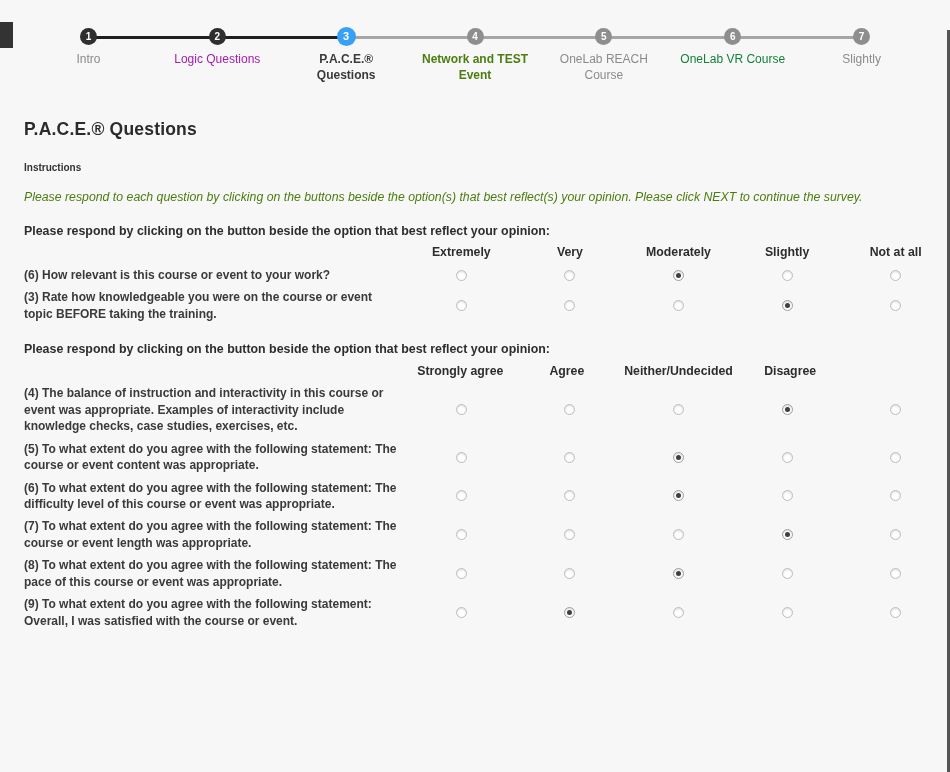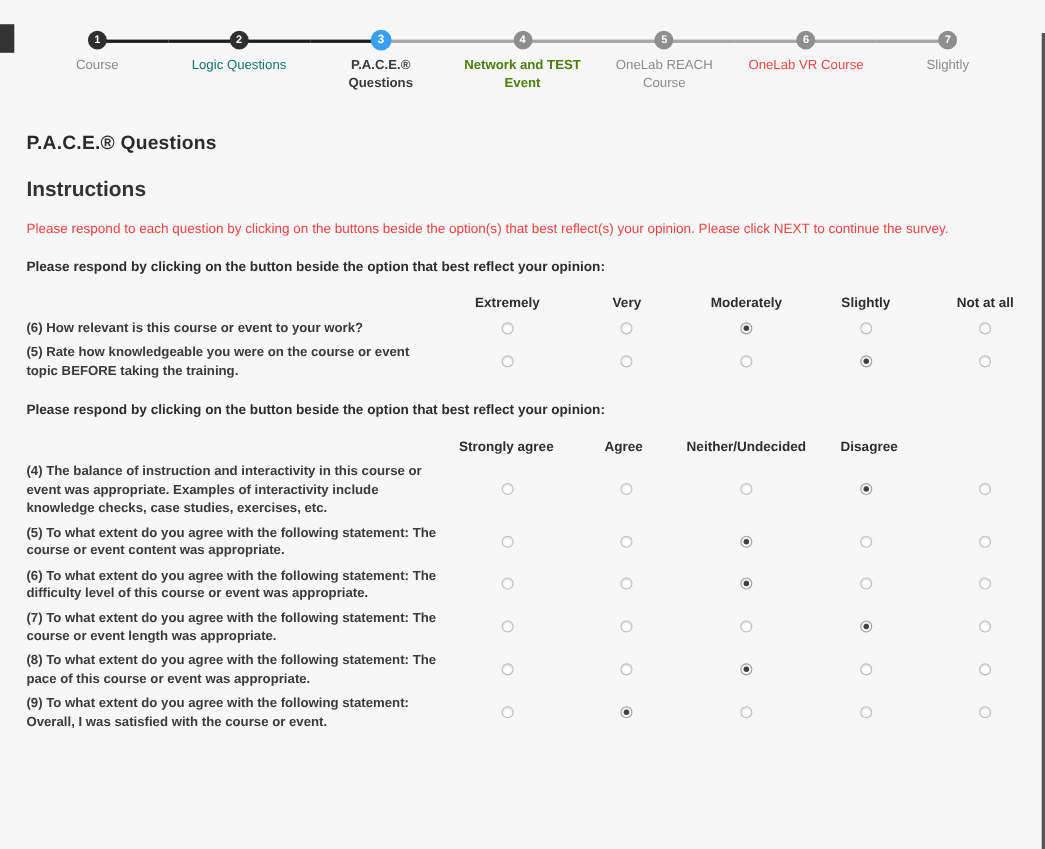--- a/index.html
+++ b/index.html
@@ -64,7 +64,7 @@
     <div class="step completed">
       <span class="seg r" style="background: rgb(31, 31, 31);"></span>
       <div class="dot" style="background: rgb(47, 47, 47);">1</div>
-      <div class="slabel" style="color: rgb(139, 139, 139);">Course</div>
+      <div class="slabel" style="color: rgb(139, 139, 139);">Intro</div>
     </div>
     <div class="step completed">
       <span class="seg l" style="background: rgb(31, 31, 31);"></span>

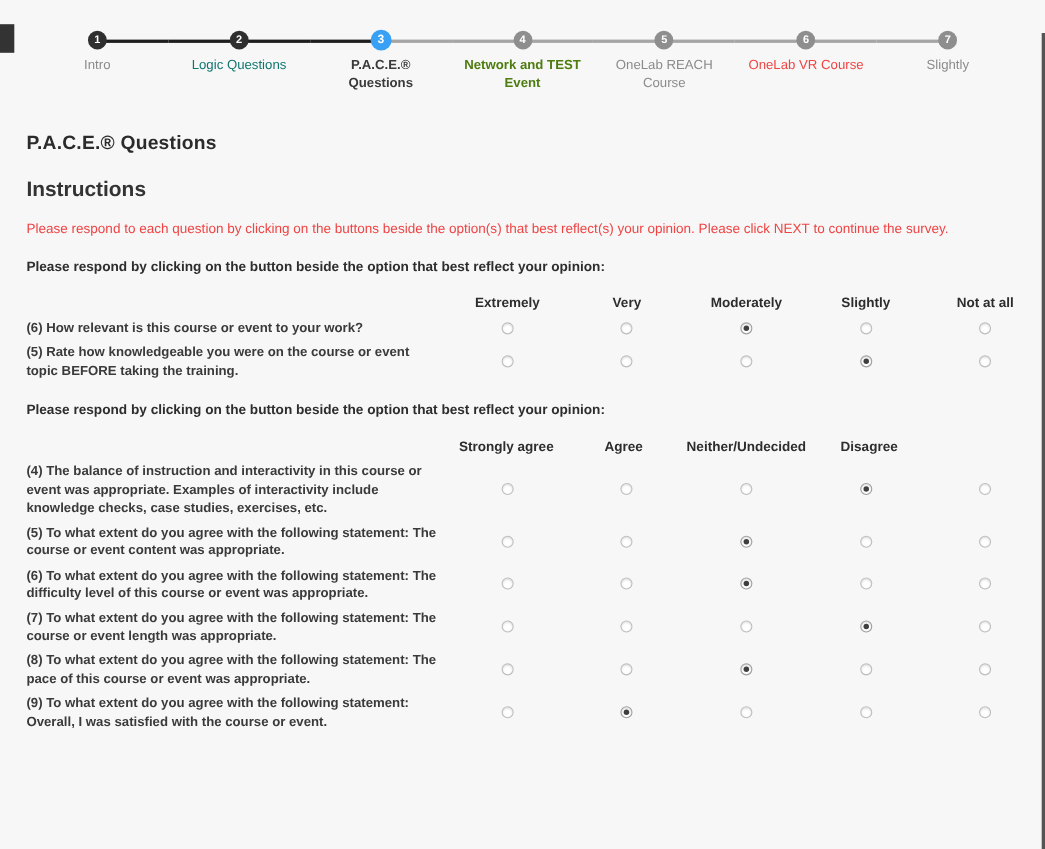--- a/index.html
+++ b/index.html
@@ -70,7 +70,7 @@
       <span class="seg l" style="background: rgb(31, 31, 31);"></span>
       <span class="seg r" style="background: rgb(31, 31, 31);"></span>
       <div class="dot" style="background: rgb(47, 47, 47);">2</div>
-      <div class="slabel" style="color: #0f766e;">Logic Questions</div>
+      <div class="slabel" style="color: #a21caf;">Logic Questions</div>
     </div>
     <div class="step active">
       <span class="seg l" style="background: rgb(31, 31, 31);"></span>

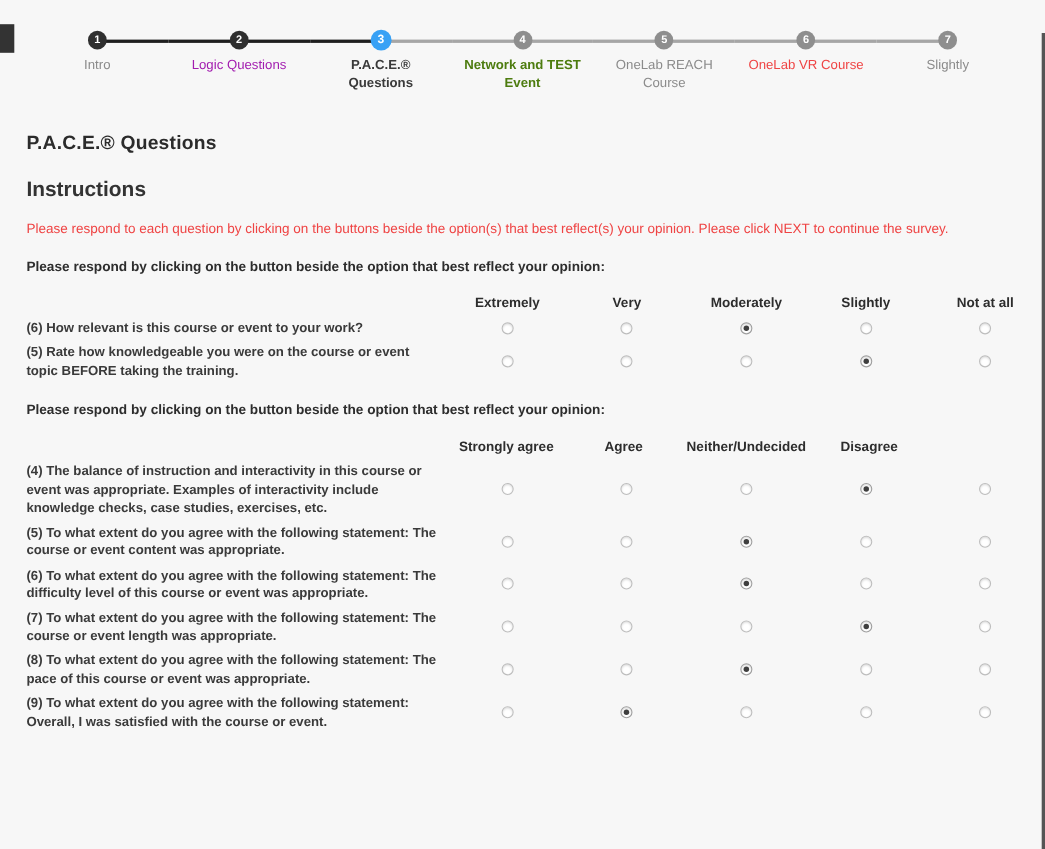--- a/index.html
+++ b/index.html
@@ -94,7 +94,7 @@
       <span class="seg l" style="background: rgb(166, 166, 166);"></span>
       <span class="seg r" style="background: rgb(166, 166, 166);"></span>
       <div class="dot" style="background: rgb(142, 142, 142);">6</div>
-      <div class="slabel" style="color: #ef4444;">OneLab VR Course</div>
+      <div class="slabel" style="color: #15803d;">OneLab VR Course</div>
     </div>
     <div class="step upcoming">
       <span class="seg l" style="background: rgb(166, 166, 166);"></span>

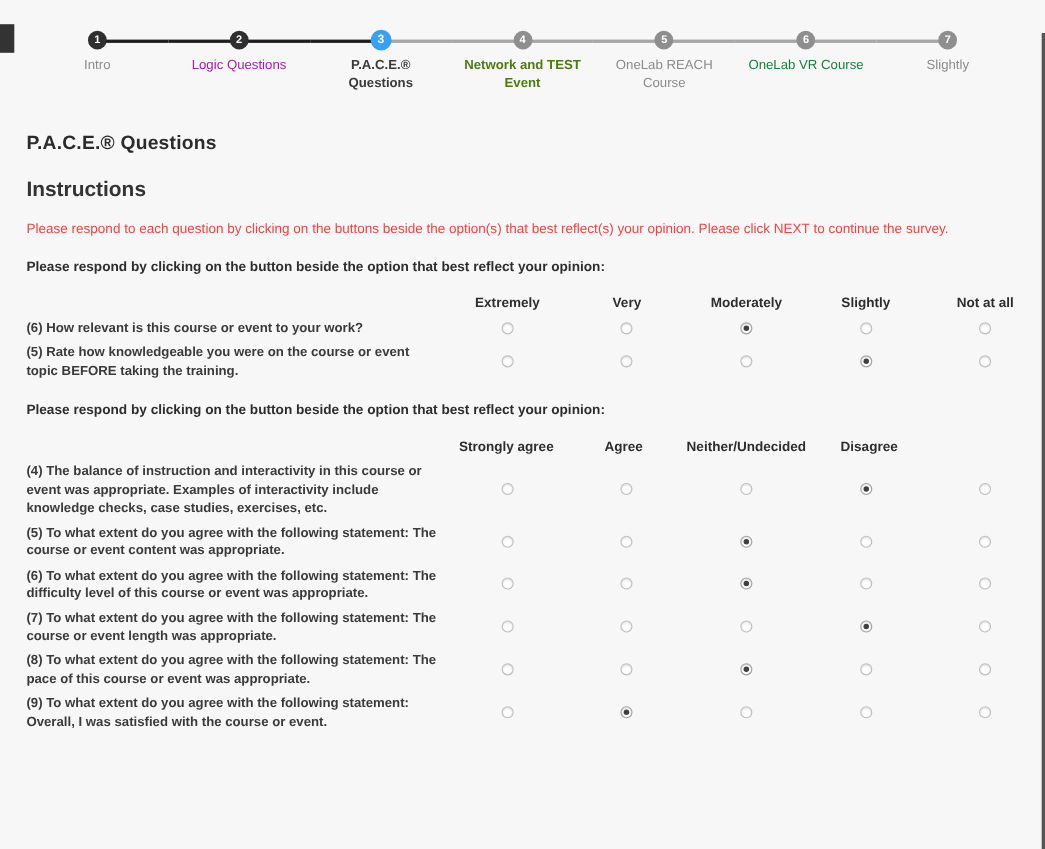--- a/index.html
+++ b/index.html
@@ -31,7 +31,7 @@
   
   .content{padding:0 0 0 24px;}
   h1{font-size:17.5px;color:#2b2b2b;margin:36px 0 0 0;letter-spacing:.2px;}
-  .instructions-h{font-size:19px;color:#333;margin:22px 0 0 0;font-weight:700;}
+  .instructions-h{font-size:10px;color:#333;margin:22px 0 0 0;font-weight:700;}
   .instructions{font-size:12.3px;color:#ef4444;line-height:1.45;margin:16px 0 0 0;max-width:872px;}
 
   .m-prompt{font-size:12.4px;font-weight:700;color:#2d2d2d;margin:17px 0 0 0;}

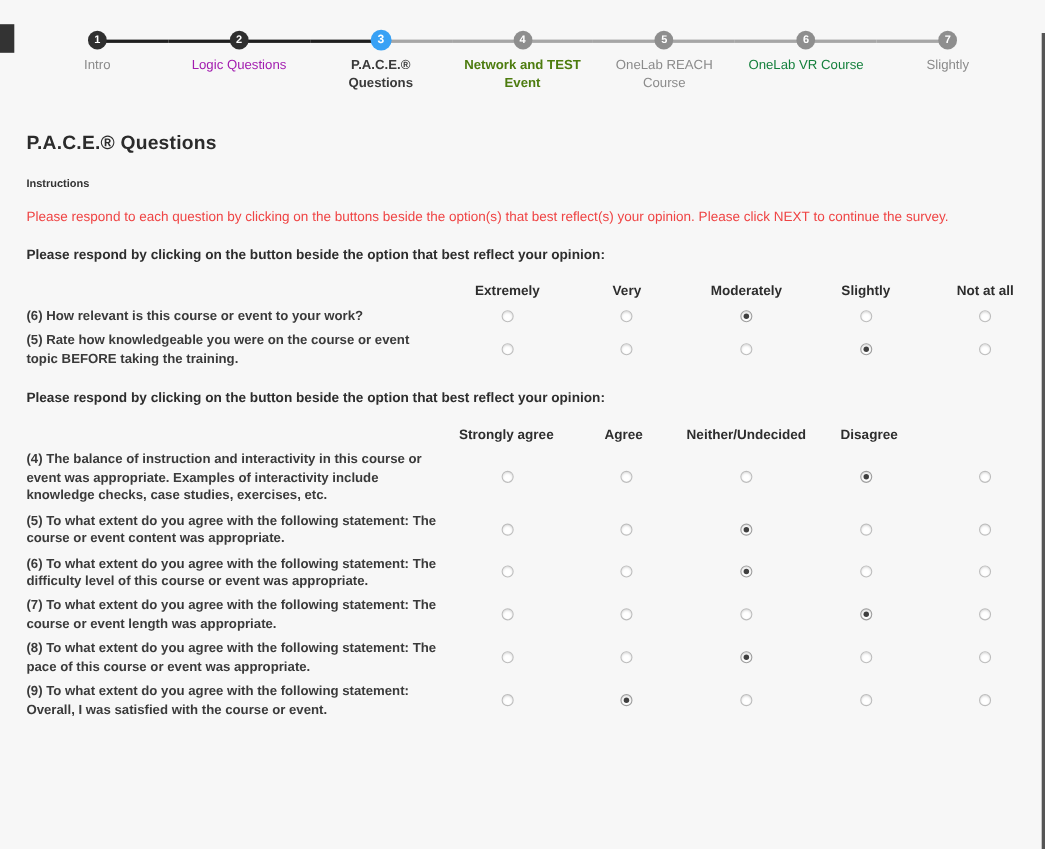--- a/index.html
+++ b/index.html
@@ -32,7 +32,7 @@
   .content{padding:0 0 0 24px;}
   h1{font-size:17.5px;color:#2b2b2b;margin:36px 0 0 0;letter-spacing:.2px;}
   .instructions-h{font-size:10px;color:#333;margin:22px 0 0 0;font-weight:700;}
-  .instructions{font-size:12.3px;color:#ef4444;line-height:1.45;margin:16px 0 0 0;max-width:872px;}
+  .instructions{font-size:12.3px;color:#4d7c0f;line-height:1.45;margin:16px 0 0 0;max-width:872px;font-style:italic;}
 
   .m-prompt{font-size:12.4px;font-weight:700;color:#2d2d2d;margin:17px 0 0 0;}
   .m-body{width:926px;}

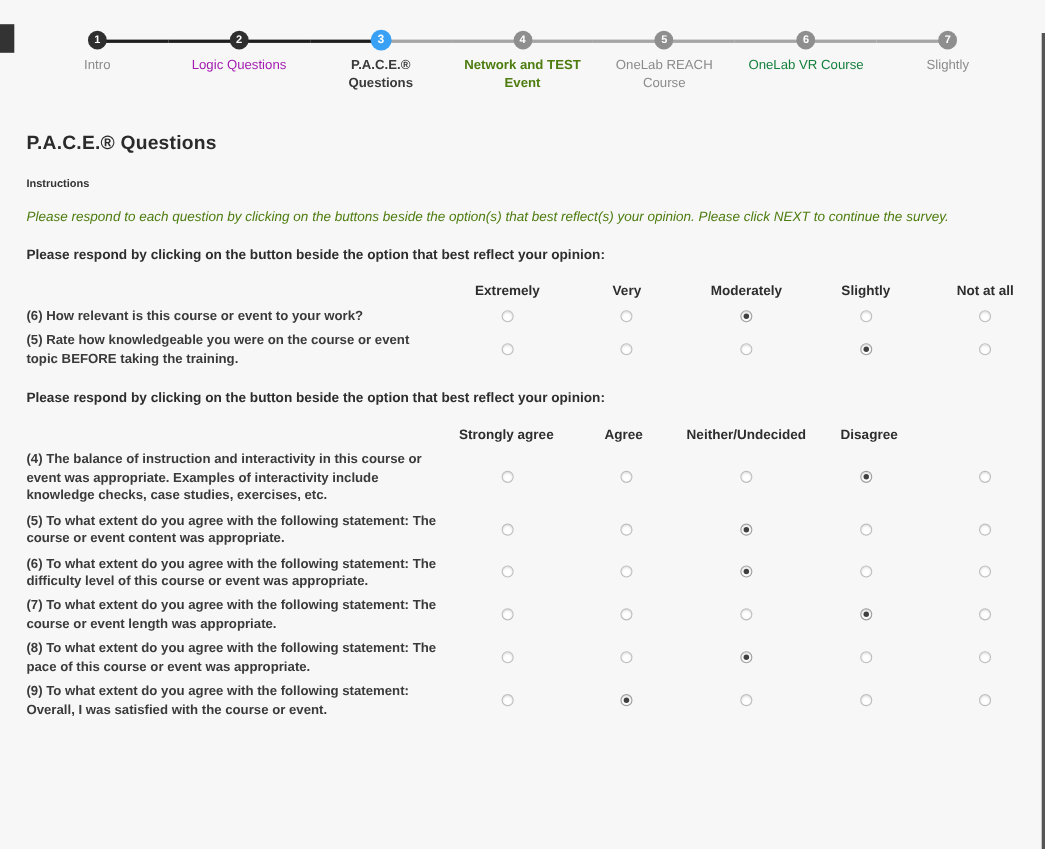--- a/index.html
+++ b/index.html
@@ -37,7 +37,7 @@
   .m-prompt{font-size:12.4px;font-weight:700;color:#2d2d2d;margin:17px 0 0 0;}
   .m-body{width:926px;}
   .m-row{display:grid;grid-template-columns:383px repeat(5,1fr);align-items:center;}
-  .m-header{margin-top:16px;min-height:22px;}
+  .m-header{margin-top:4px;min-height:22px;}
   .m-qcell{font-size:12px;font-weight:700;color:#3a3a3a;line-height:1.37;padding:3px 10px 3px 0;}
   .m-ocell{display:flex;align-items:center;justify-content:center;padding:3px 4px;}
   .m-hcell{font-size:12.3px;font-weight:700;color:#2d2d2d;line-height:1.25;text-align:center;}

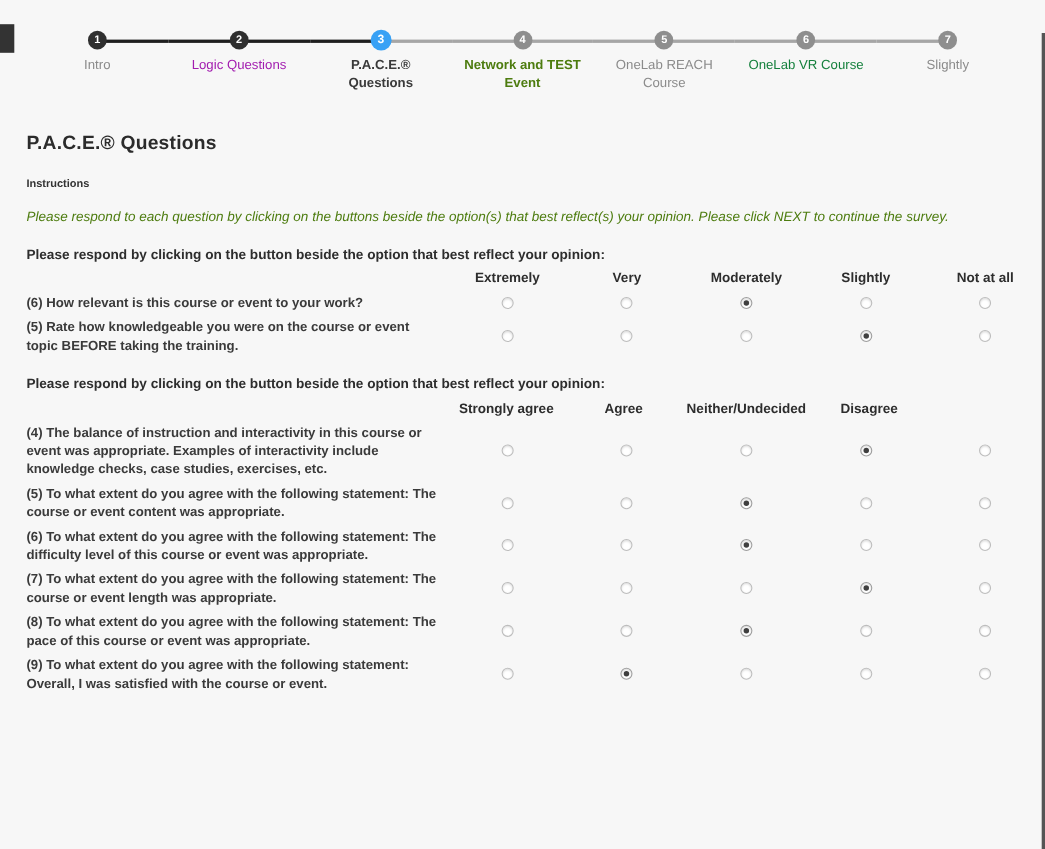--- a/index.html
+++ b/index.html
@@ -138,7 +138,7 @@
           </div>
         </div>
         <div class="m-row m-qrow">
-          <div class="m-qcell">(5) Rate how knowledgeable you were on the course or event topic BEFORE taking the training.</div>
+          <div class="m-qcell">(3) Rate how knowledgeable you were on the course or event topic BEFORE taking the training.</div>
           <div class="m-ocell">
             <span class="radio"></span>
           </div>

